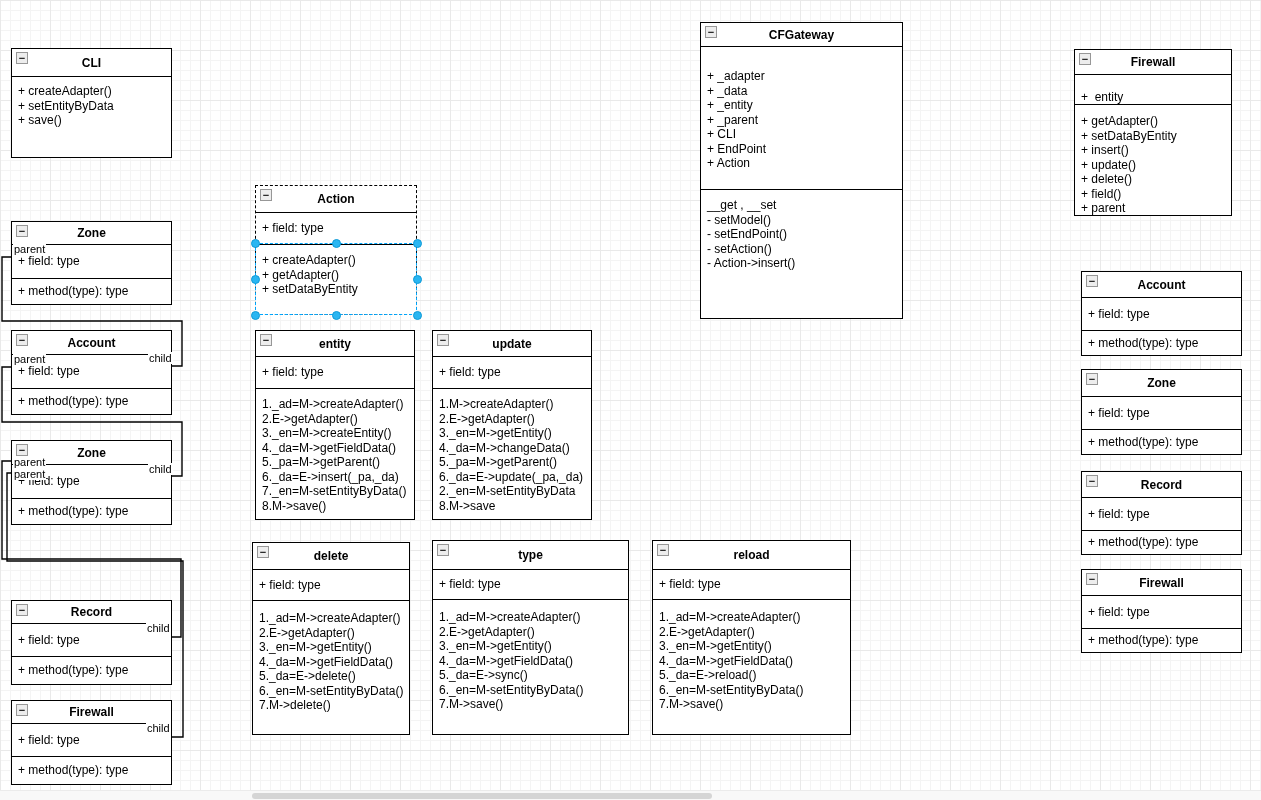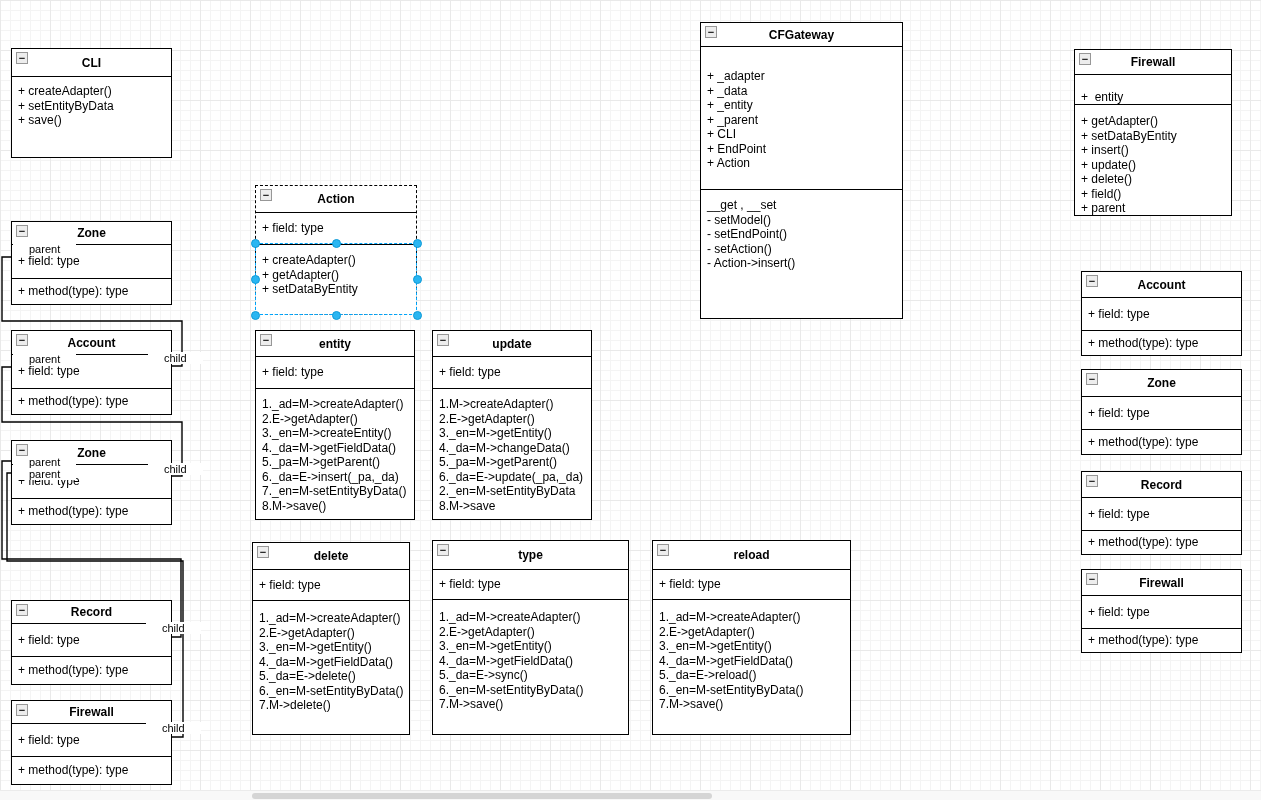--- a/index.html
+++ b/index.html
@@ -43,7 +43,7 @@
   .line{padding-left:6px;font-size:12px;line-height:14.5px;white-space:pre;}
   .edge-label{
     position:absolute;z-index:3;font-size:11px;line-height:12px;
-    background:#fff;padding:0 16px;color:#000;
+    background:#fff;padding:0 1px;color:#000;
   }
   #selection-outline{
     position:absolute;border:1px dashed #00a8ff;box-sizing:border-box;

